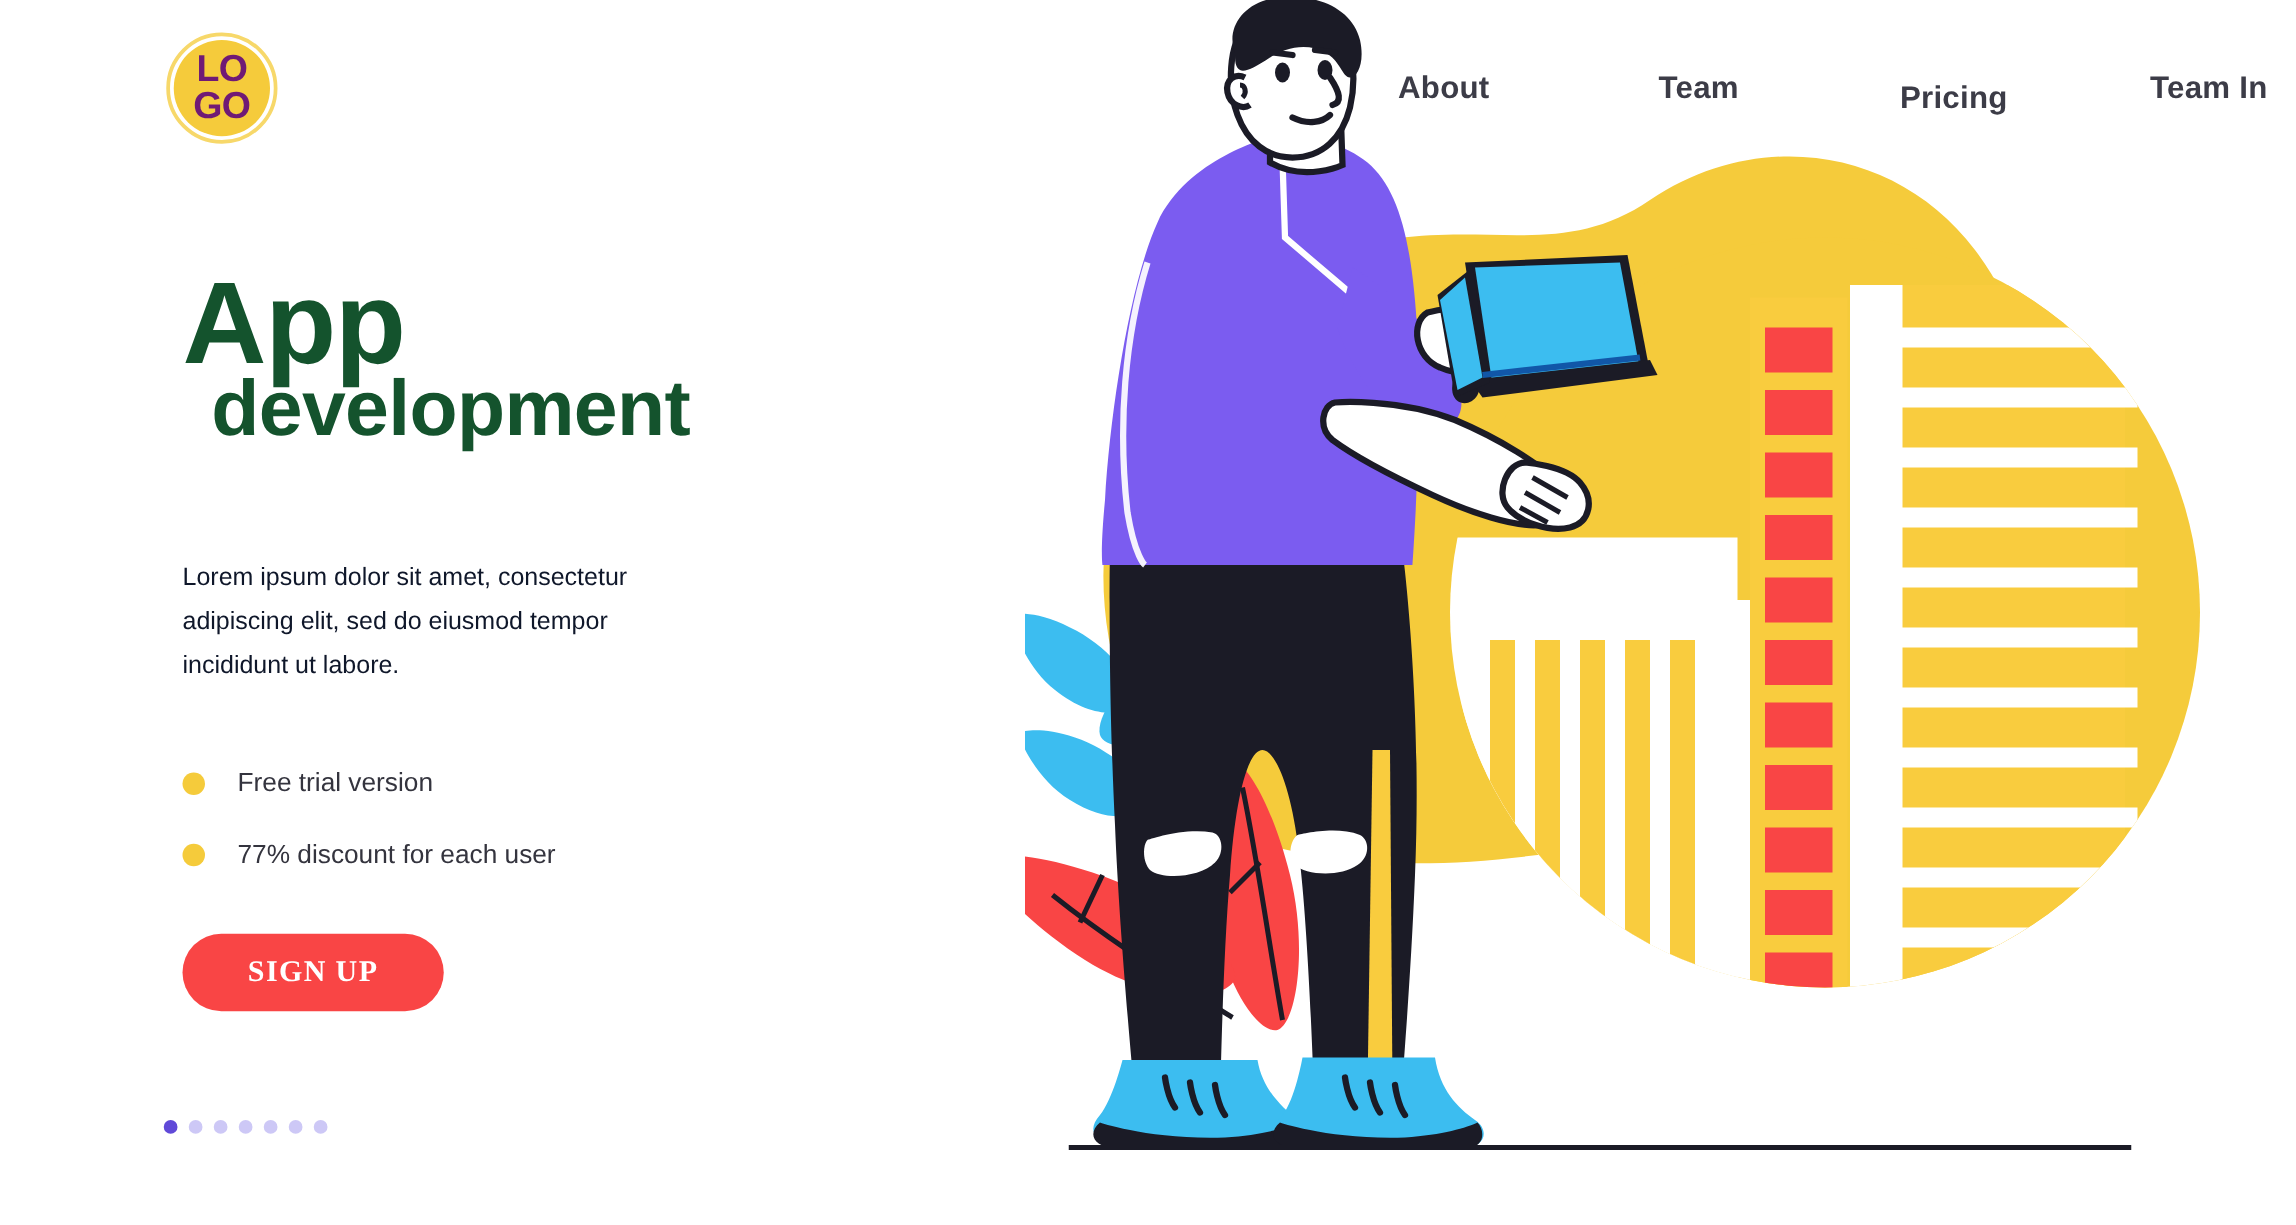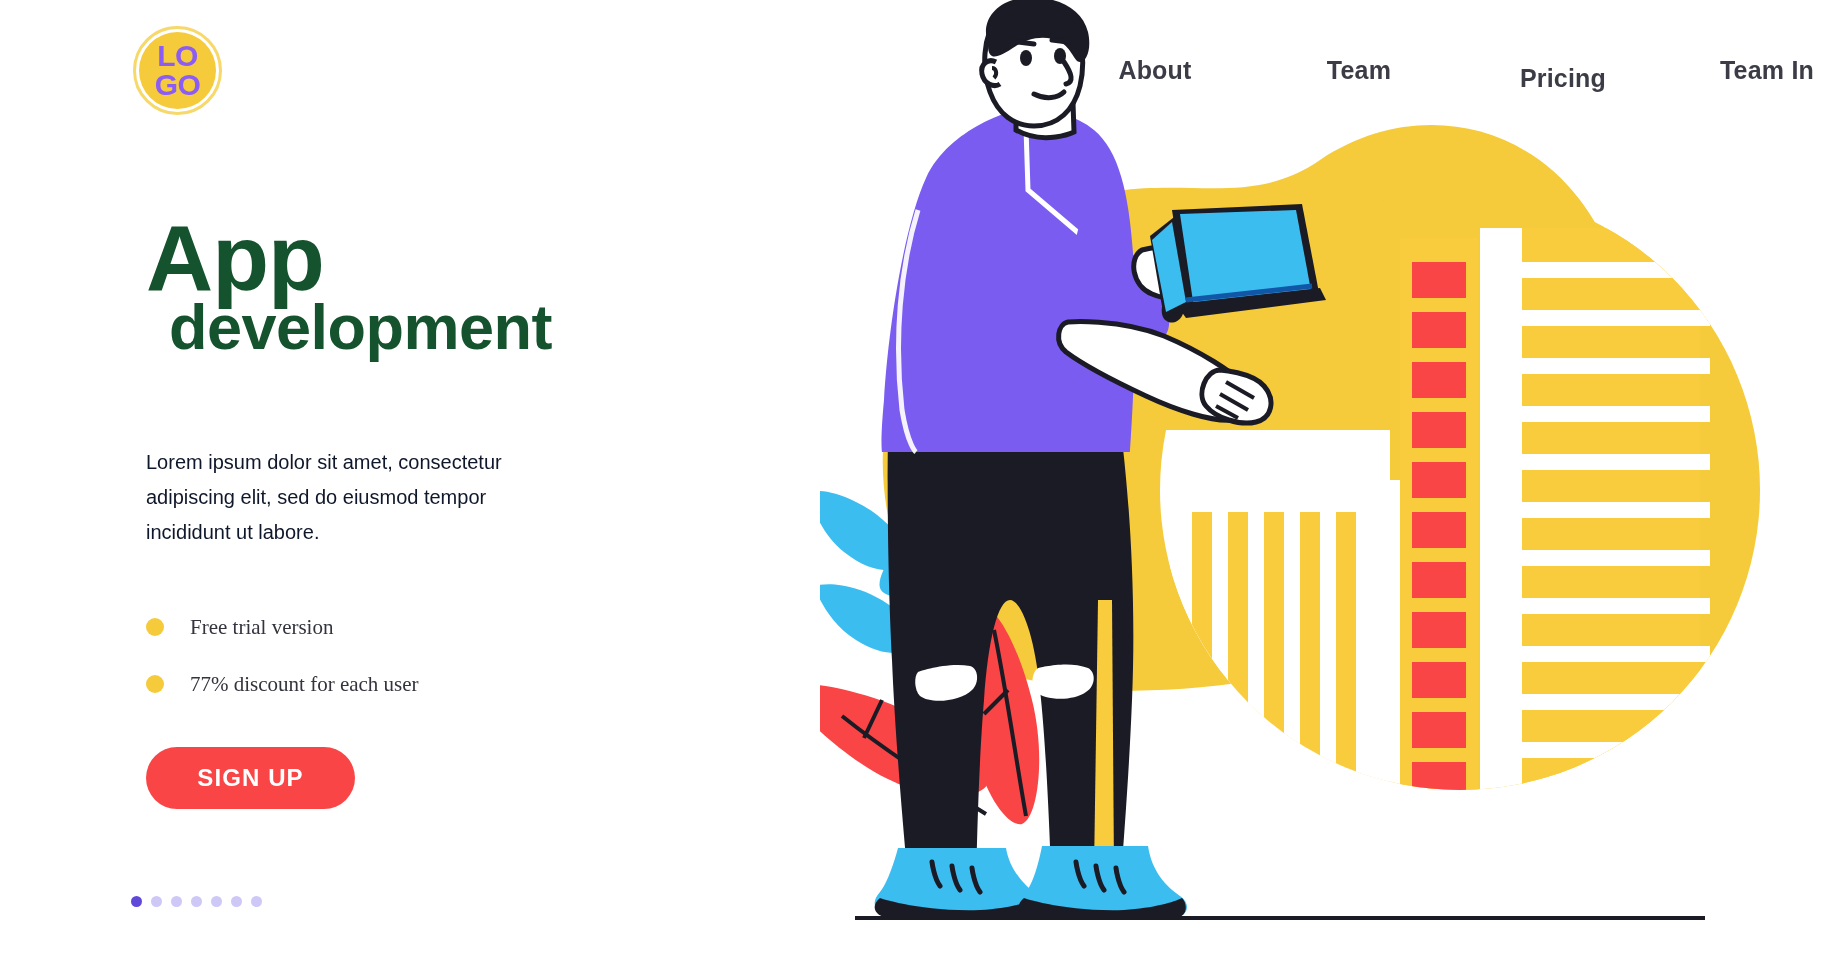--- a/index.html
+++ b/index.html
@@ -31,7 +31,7 @@
   .logo-text {
     position:absolute; left:0; top:0; width:89px; height:89px;
     display:flex; flex-direction:column; align-items:center; justify-content:center;
-    color:#8b5cf6;
+    color:#701a75;
     font-weight:bold;
     font-size:30px;
     line-height:0.95;

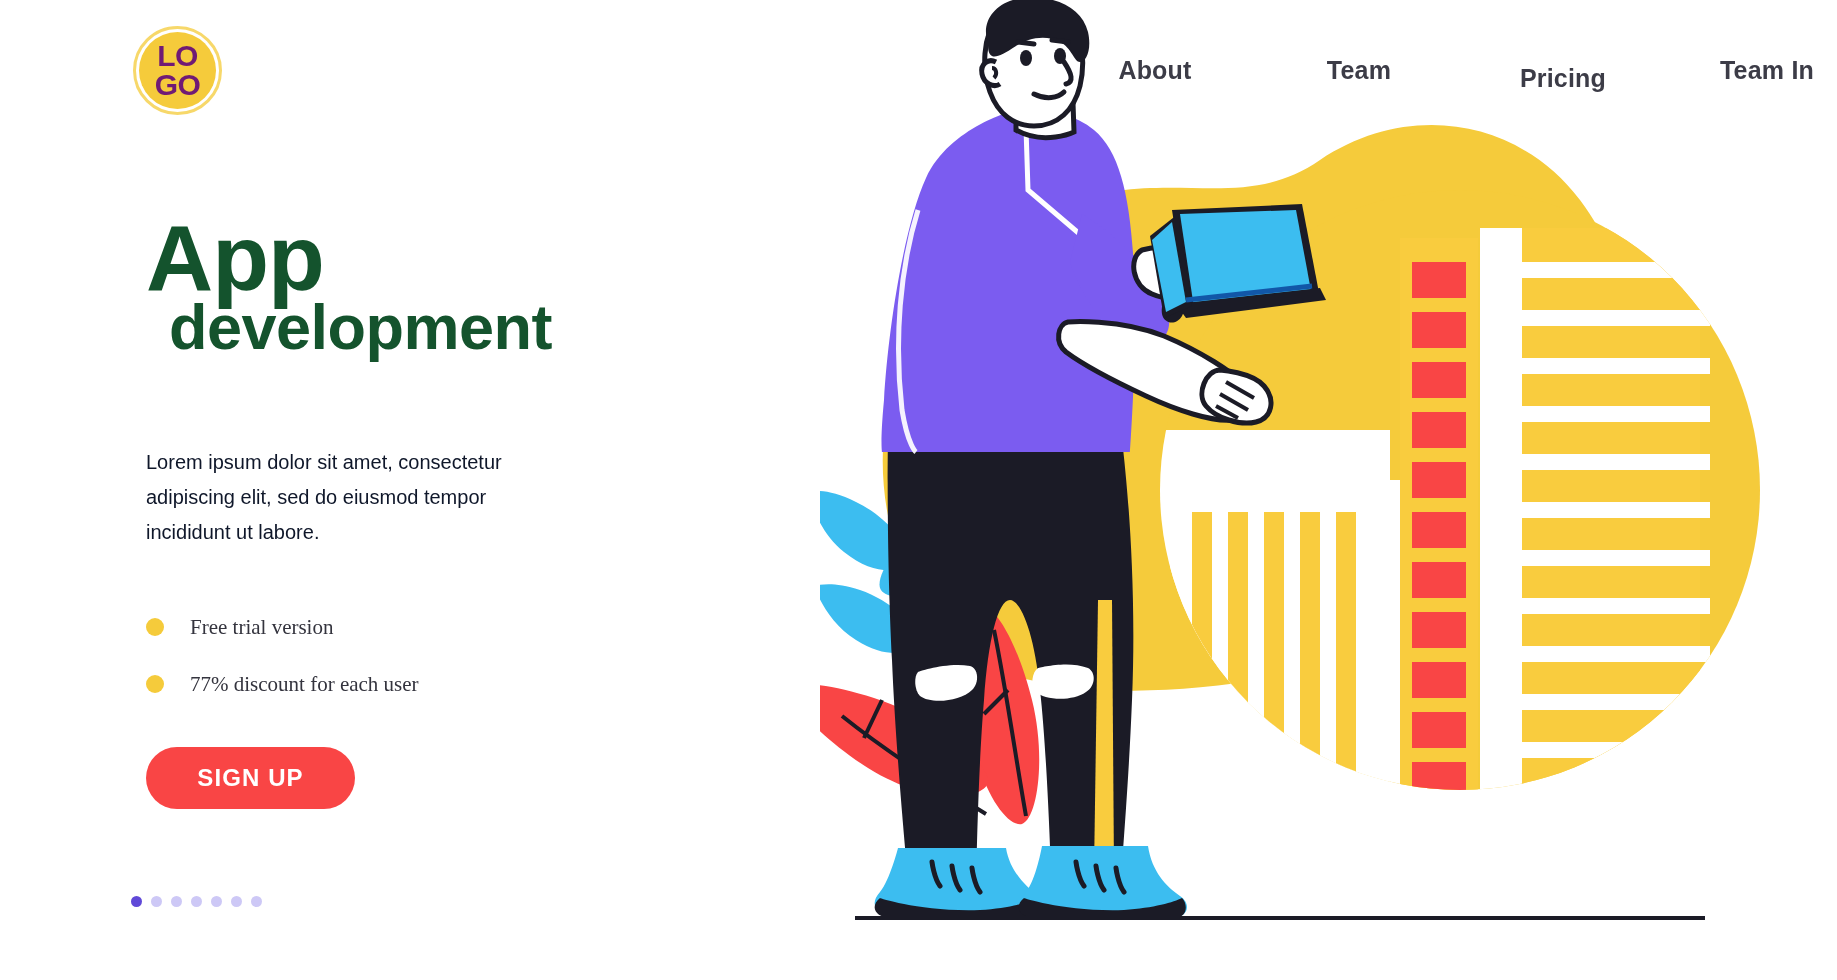--- a/index.html
+++ b/index.html
@@ -96,7 +96,6 @@
     color:#34343e;
     font-size:21px;
     white-space:nowrap;
-    font-family:Liberation Serif, serif;
   }
 
   .signup-btn {

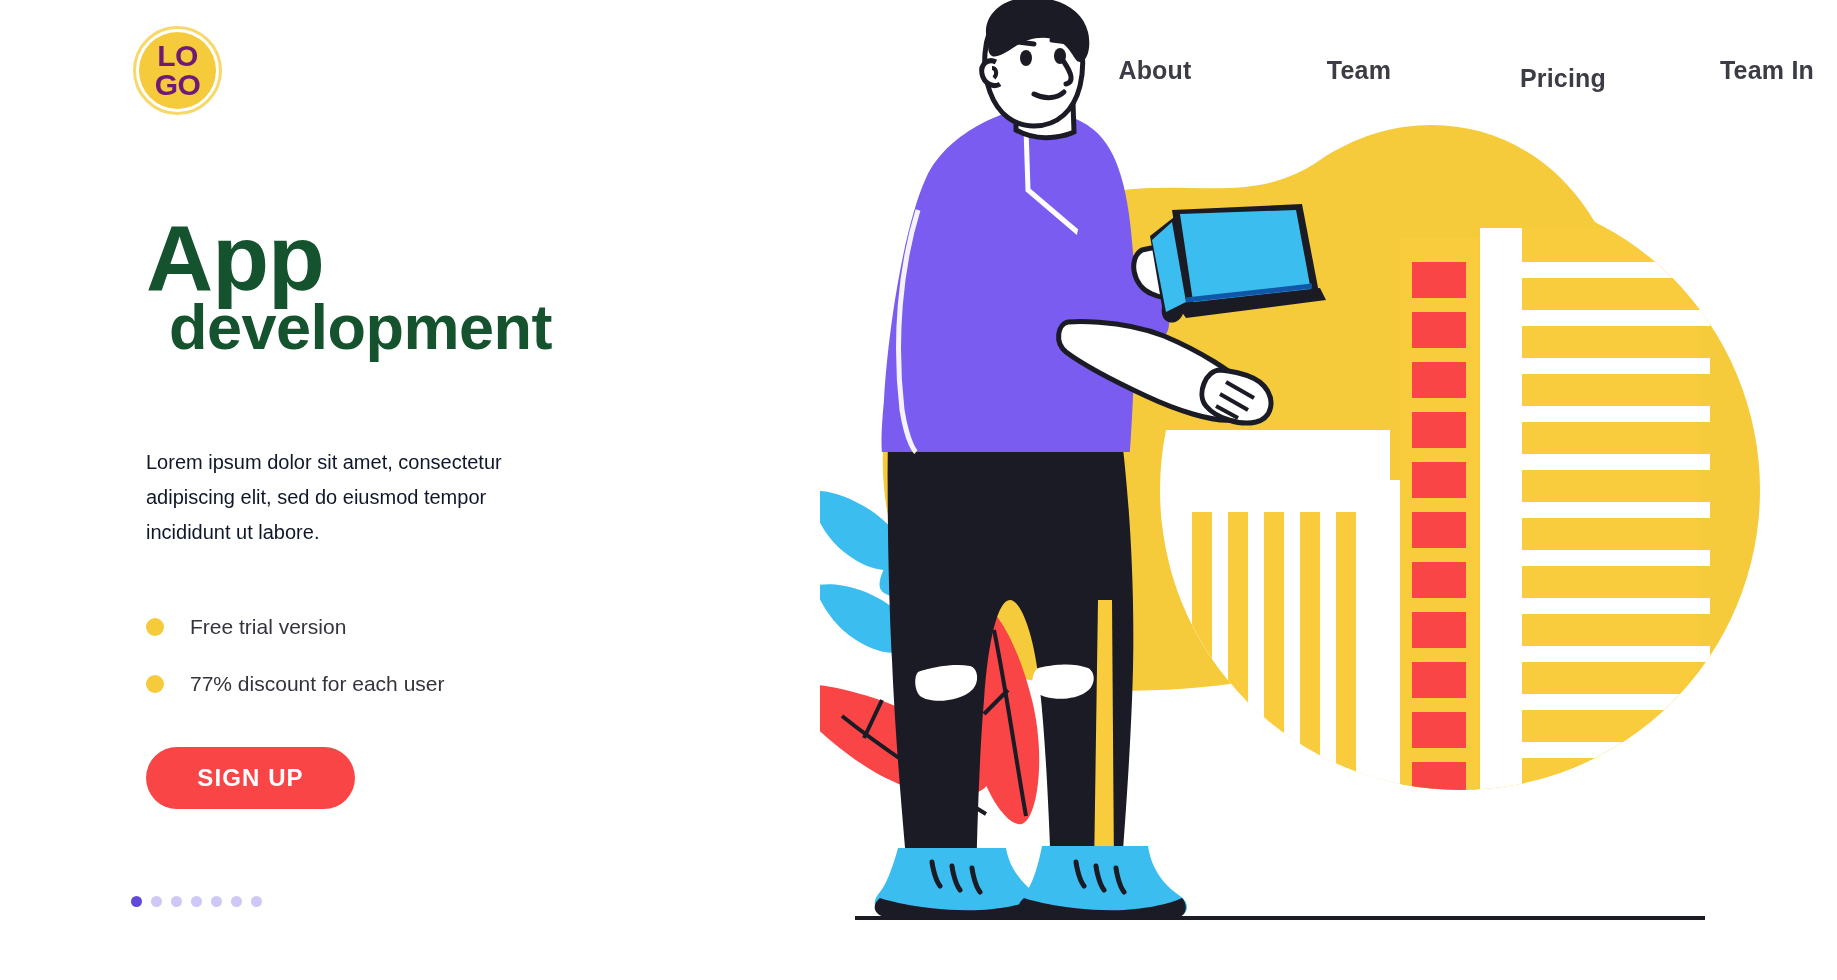--- a/index.html
+++ b/index.html
@@ -104,7 +104,7 @@
     border:none; border-radius:31px;
     background:#f94545;
     color:#ffffff;
-    font-family:Liberation Sans, sans-serif;
+    font-family:Liberation Serif, serif;
     font-weight:bold;
     font-size:24px;
     letter-spacing:1.1px;

